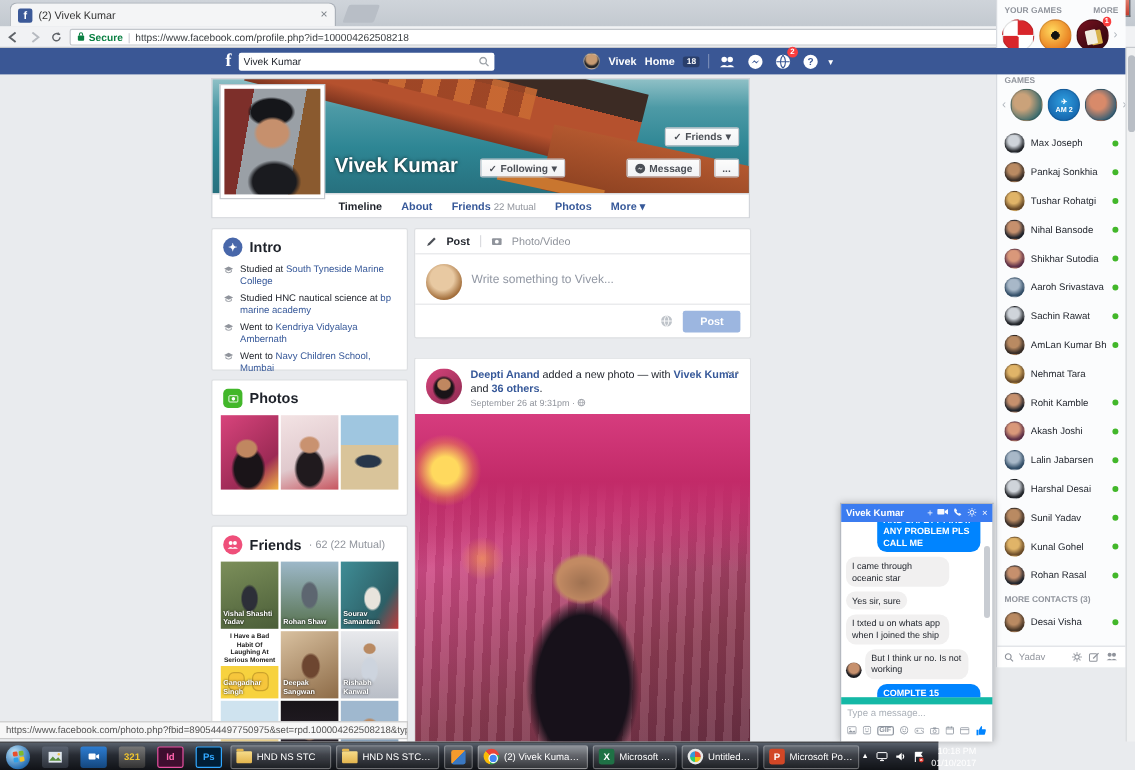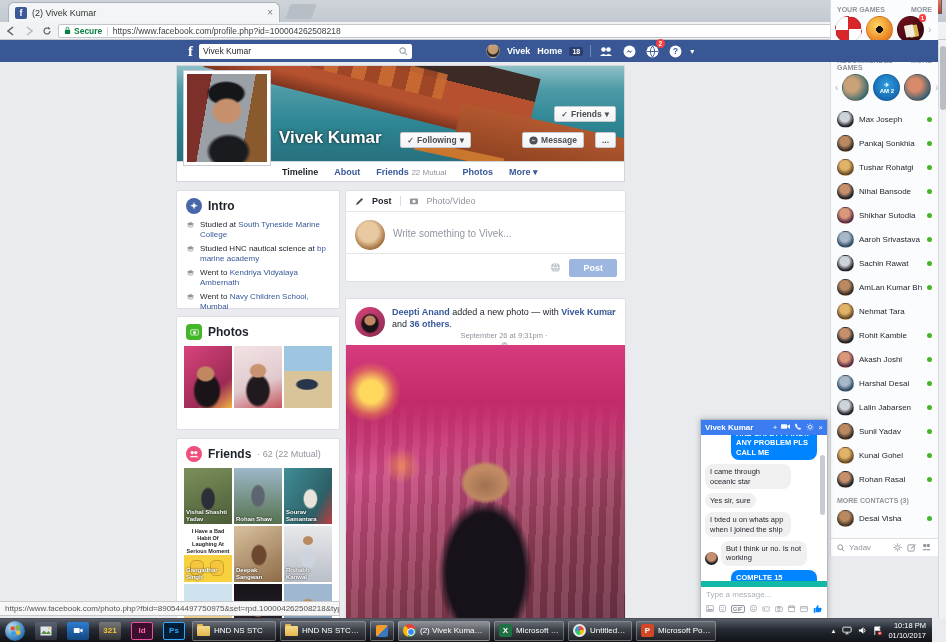--- a/index.html
+++ b/index.html
@@ -121,7 +121,7 @@
   #post .pavatar { width:30px; height:30px; border-radius:50%; flex:0 0 auto; background:radial-gradient(ellipse 9px 8px at 50% 45%,#c08760 0 55%,transparent 70%),radial-gradient(ellipse 13px 14px at 50% 55%,#1a1418 0 58%,transparent 75%),linear-gradient(140deg,#d8447c,#8c2a50); }
   #post .ptext { font-size:9px; line-height:1.3; }
   #post .ptext a { color:#365899; font-weight:bold; text-decoration:none; }
-  #post .ptime { color:#90949c; font-size:7.5px; margin-top:1px; display:flex; align-items:center; gap:2px;flex-direction:column; }
+  #post .ptime { color:#90949c; font-size:7.5px; margin-top:1px; display:flex; align-items:center; gap:2px; }
   #post .pmenu { position:absolute; right:8px; top:4px; color:#90949c; letter-spacing:1px; font-weight:bold; }
   #postphoto { position:absolute; left:0; top:46px; right:0; bottom:0;
     background:

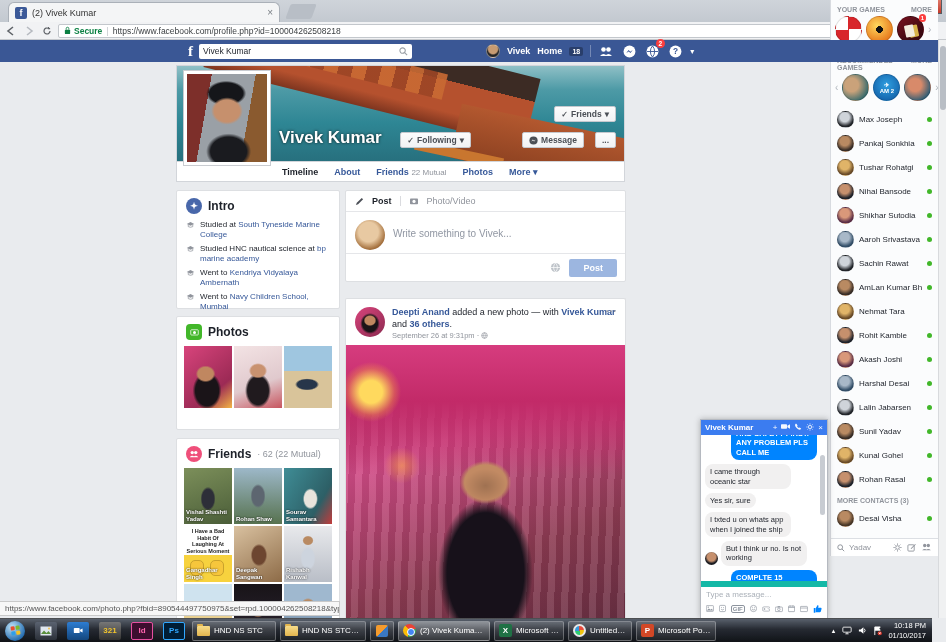--- a/index.html
+++ b/index.html
@@ -576,12 +576,12 @@
       </div>
     <div class="contact">
         <span class="cav"></span>
+        <span class="cname">Lalin Jabarsen</span>
+        <span class="cdot"></span>
+      </div>
+    <div class="contact">
+        <span class="cav"></span>
         <span class="cname">Harshal Desai</span>
-        <span class="cdot"></span>
-      </div>
-    <div class="contact">
-        <span class="cav"></span>
-        <span class="cname">Lalin Jabarsen</span>
         <span class="cdot"></span>
       </div>
     <div class="contact">

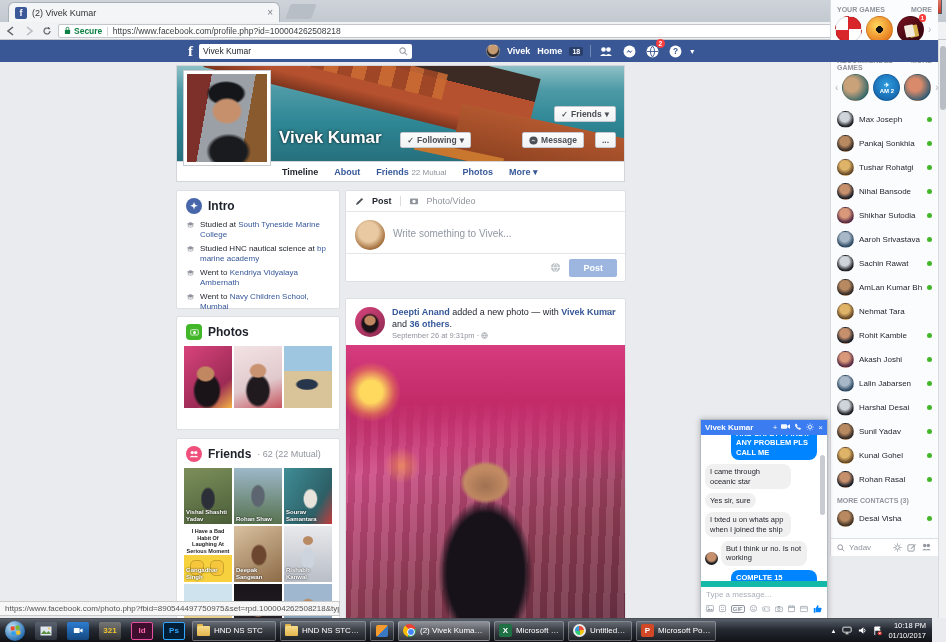--- a/index.html
+++ b/index.html
@@ -190,7 +190,7 @@
   #scrollbar .thumb { position:absolute; left:1px; top:6px; width:6px; height:64px; background:#b9bec5; border-radius:3px; }
 
   
-  #taskbar { position:absolute; left:0; top:618px; width:932px; height:24px; background:linear-gradient(180deg,rgba(82,90,102,.96) 0,rgba(32,36,44,.97) 45%,rgba(12,14,18,.98) 100%); border-top:1px solid rgba(255,255,255,.25); display:flex; align-items:center; z-index:60; }
+  #taskbar { position:absolute; left:0; top:618px; width:782px; height:24px; background:linear-gradient(180deg,rgba(82,90,102,.96) 0,rgba(32,36,44,.97) 45%,rgba(12,14,18,.98) 100%); border-top:1px solid rgba(255,255,255,.25); display:flex; align-items:center; z-index:60; }
   #orb { width:20px; height:20px; border-radius:50%; margin:0 5px; background:radial-gradient(circle at 35% 30%,#bfe3f7,#2b72b4 70%,#123d68); display:flex; align-items:center; justify-content:center; flex:0 0 auto; }
   #orb .flag { width:9px; height:9px; display:grid; grid-template-columns:1fr 1fr; gap:1px; transform:rotate(-8deg); }
   #orb .flag i { border-radius:1px; }

